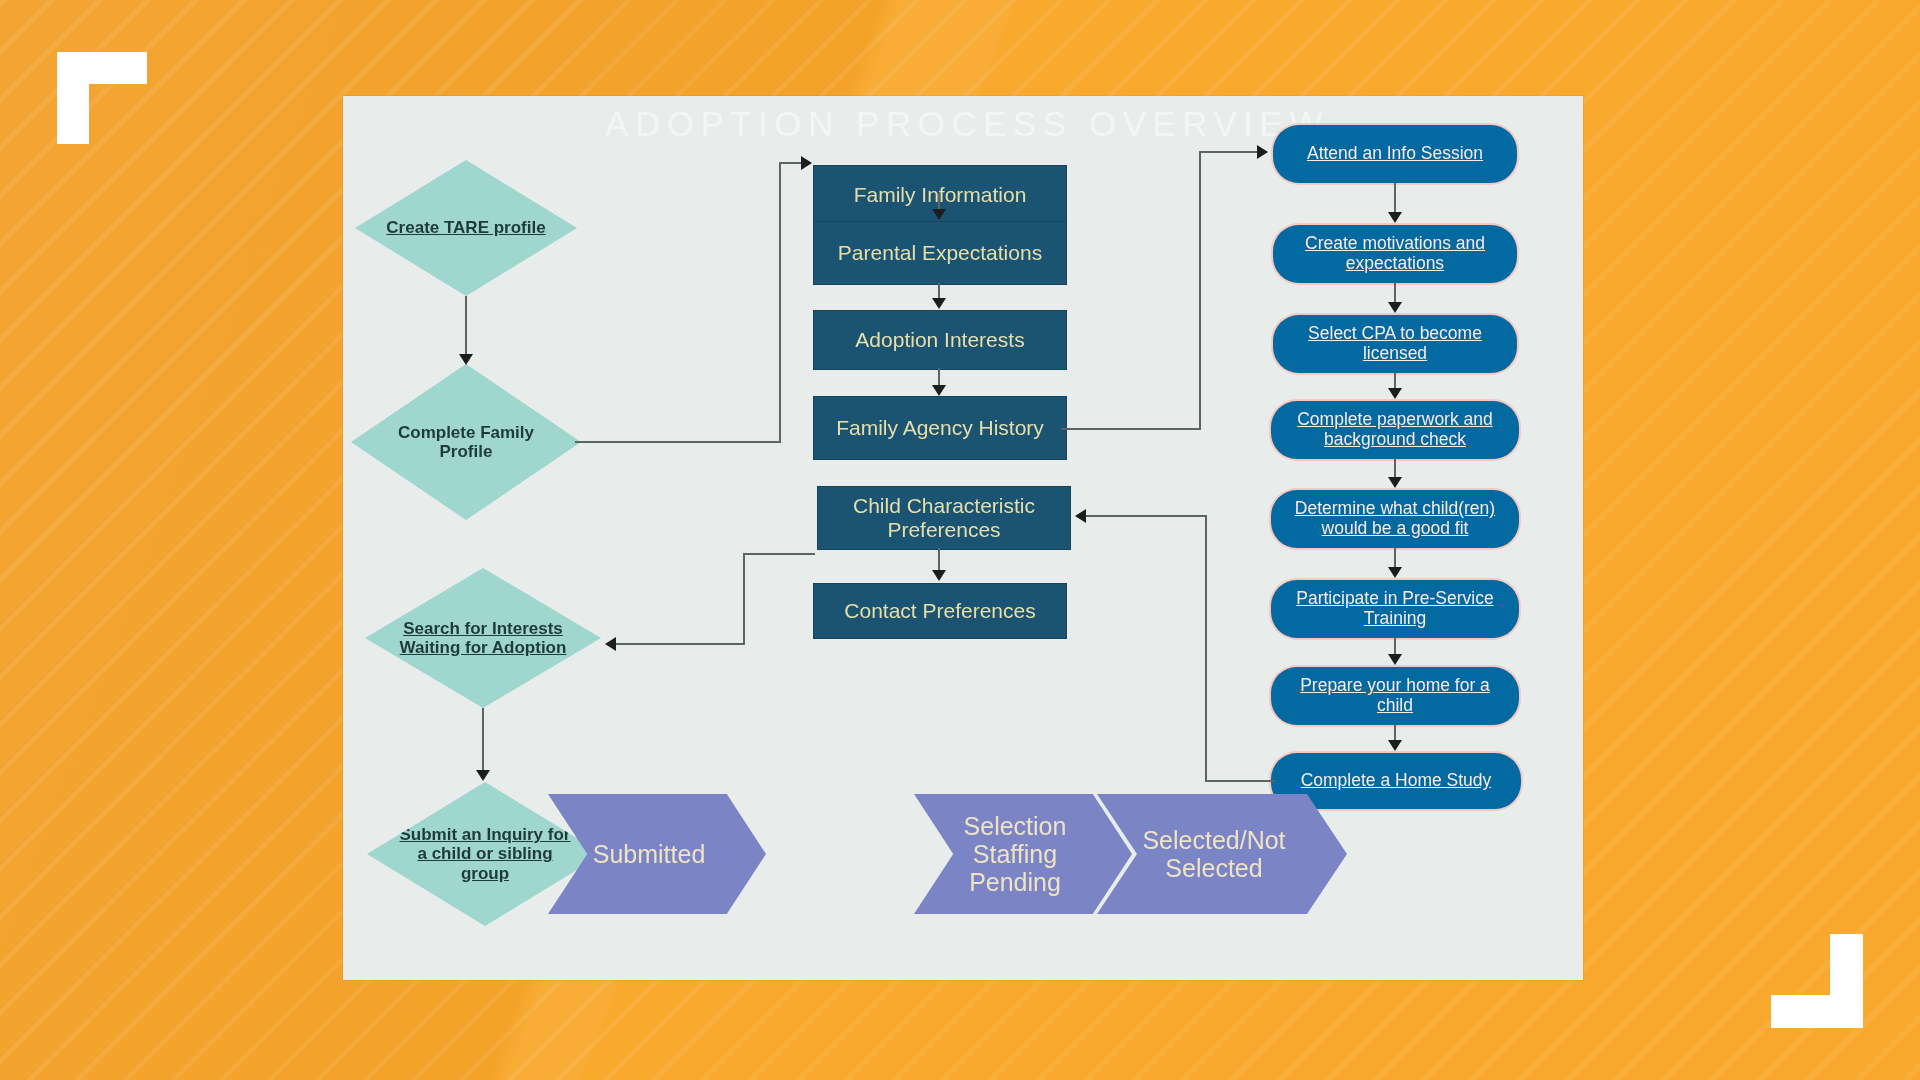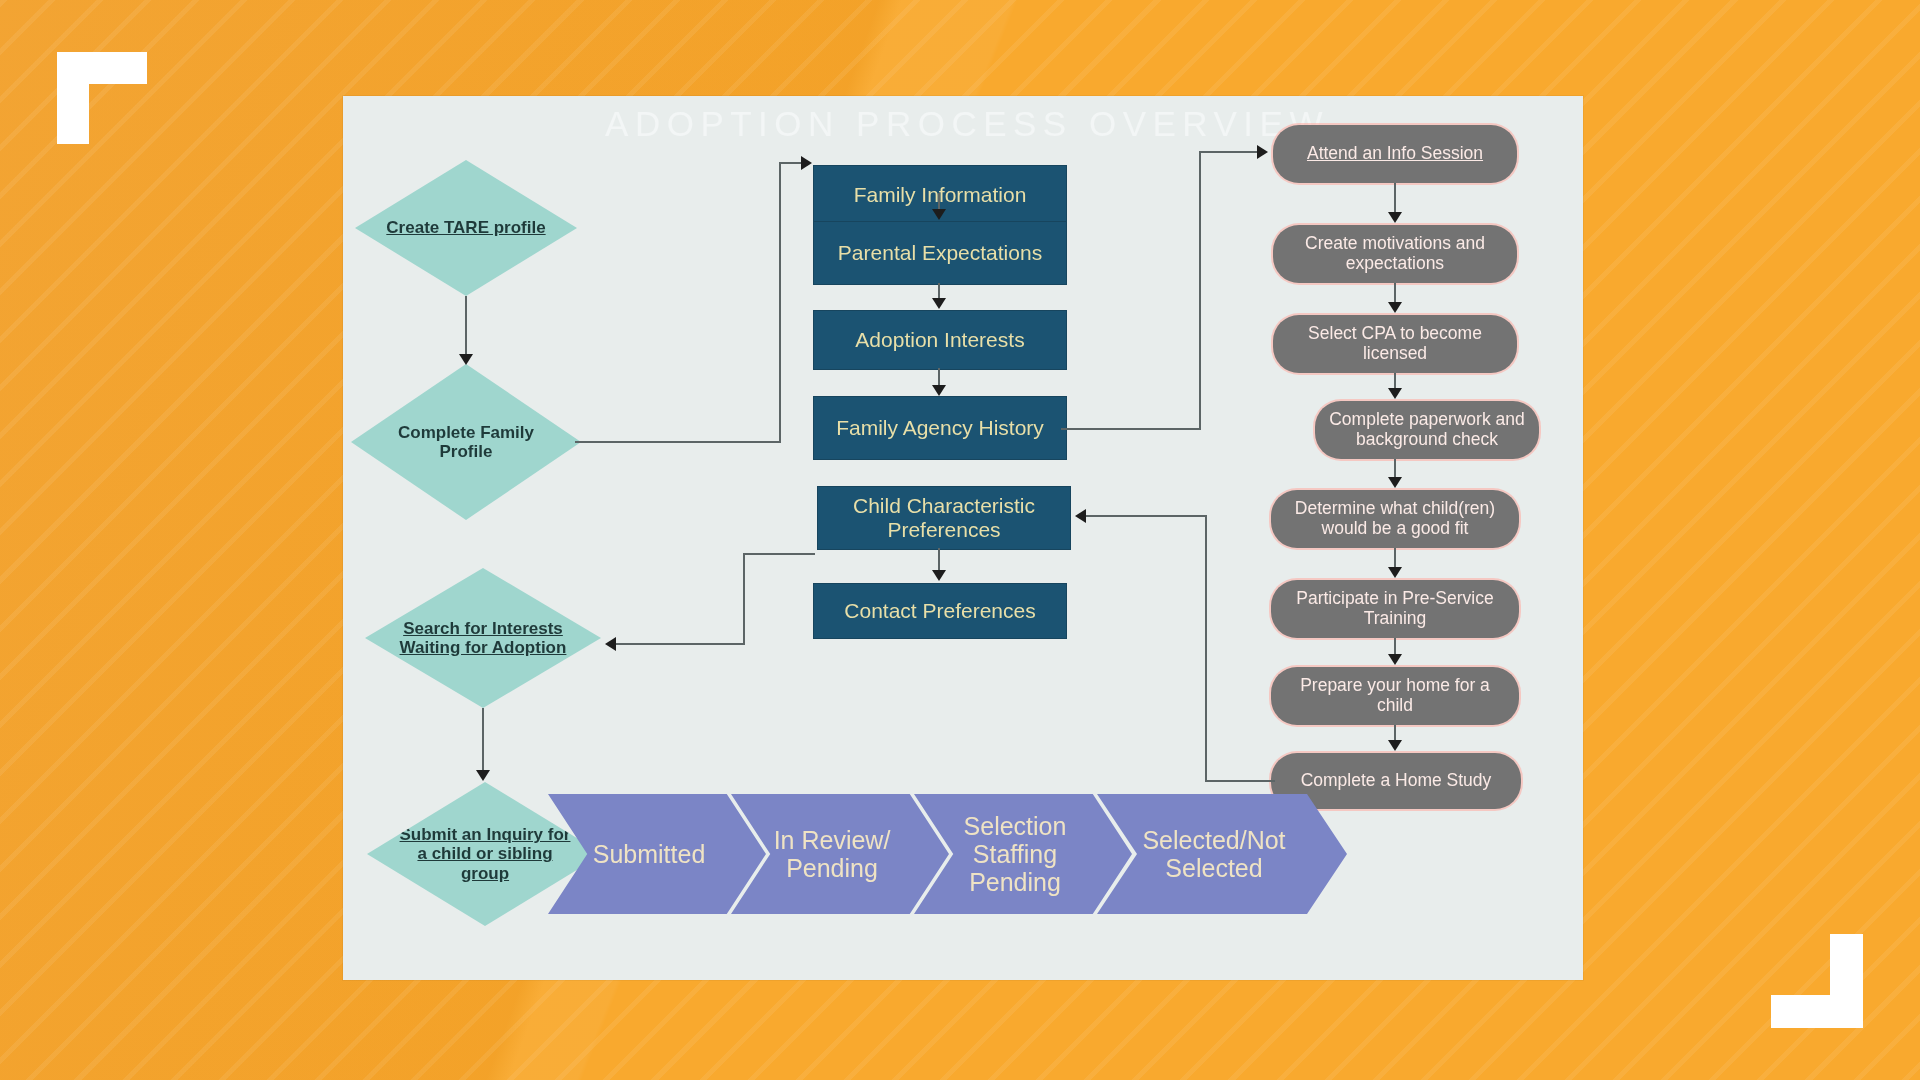--- a/index.html
+++ b/index.html
@@ -74,11 +74,12 @@
   }
   
   .redpill{
-    background:#737373;
+    background:#0369a1;
     color:#FBEAE6;
     border-radius:26px;
     font-size:17.5px;
     box-shadow:0 0 0 2px rgba(255,170,160,0.55);
+    text-decoration:underline;
   }
   .redpill.u .lbl{text-decoration:underline;}
   .redpill .lbl{width:92%;}

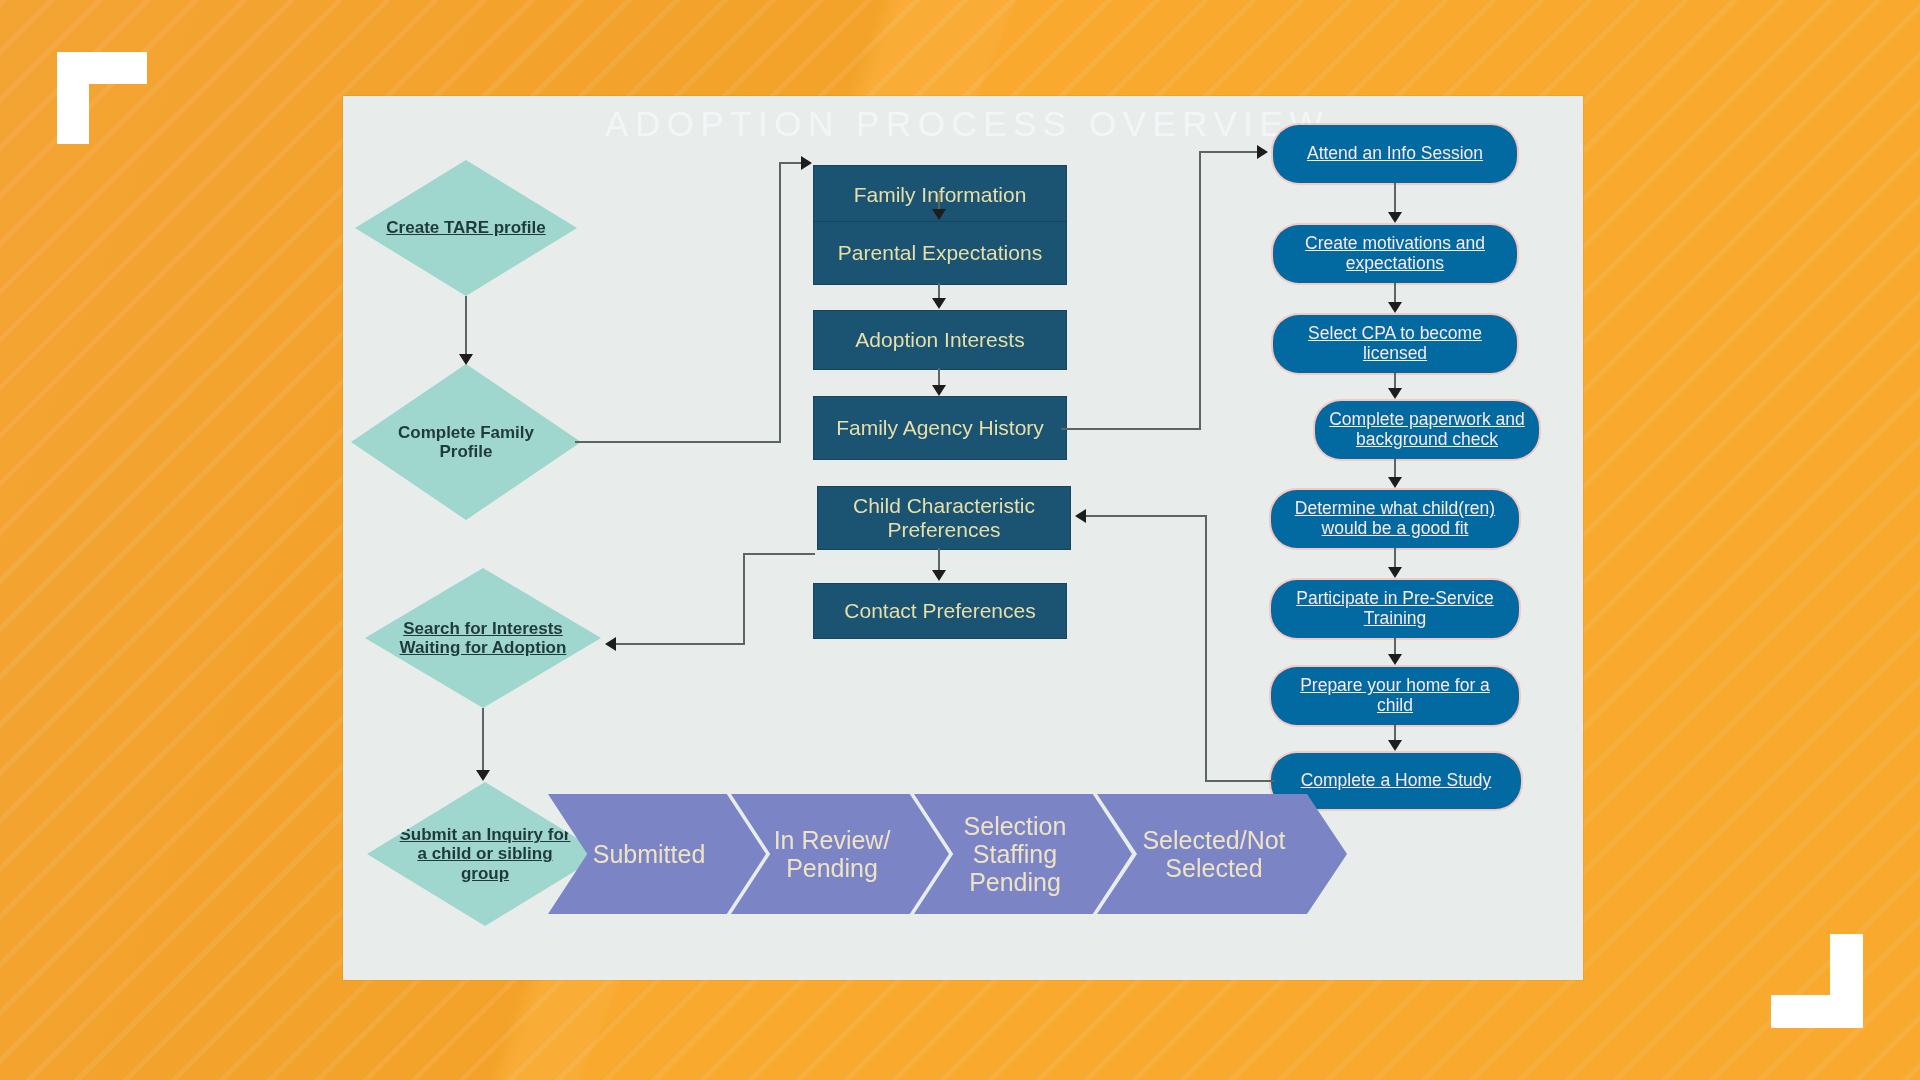--- a/index.html
+++ b/index.html
@@ -194,7 +194,7 @@
     <span class="lbl">Select CPA to become licensed</span>
   </div>
 
-  <div class="node redpill" style="left:972px;top:305px;width:224px;height:58px;">
+  <div class="node redpill" style="left:928px;top:305px;width:248px;height:58px;">
     <span class="lbl">Complete paperwork and background check</span>
   </div>
 

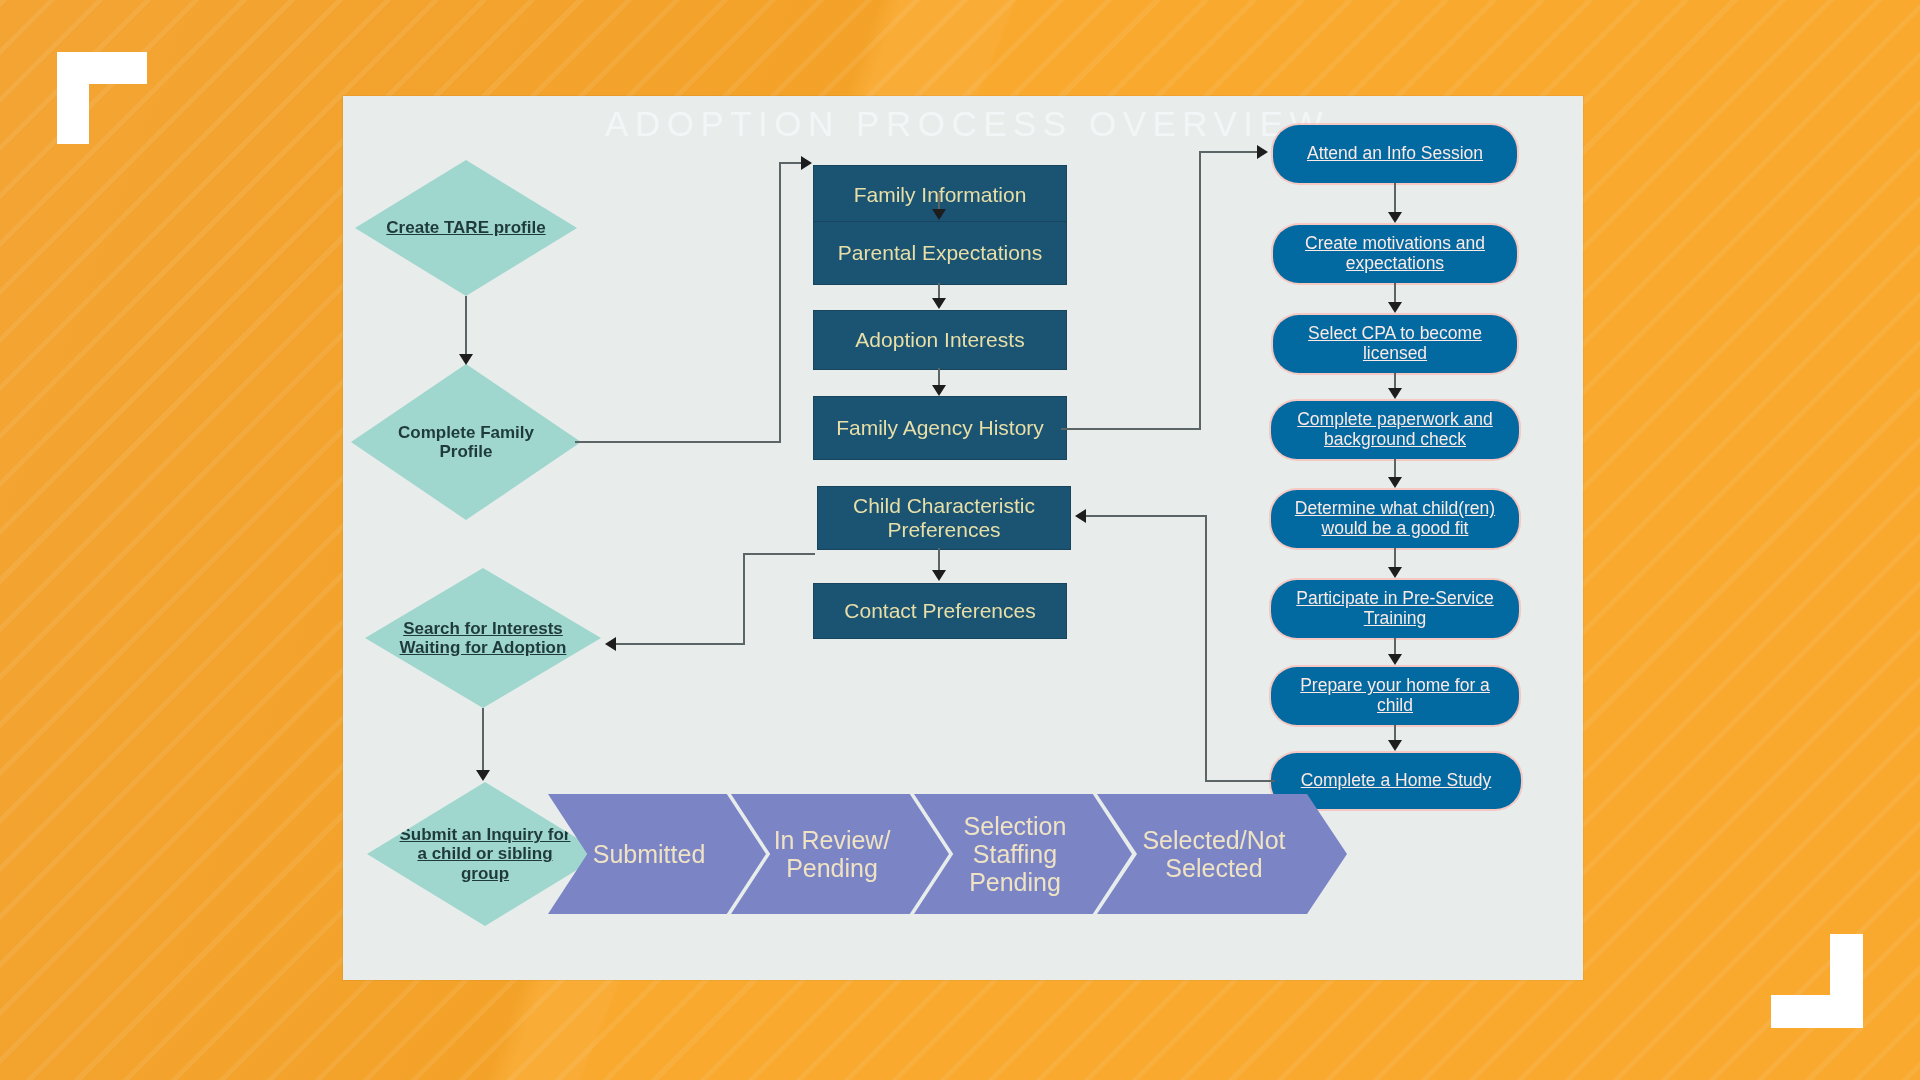--- a/index.html
+++ b/index.html
@@ -250,10 +250,6 @@
     <span class="lbl">Submitted</span>
   </div>
 
-  <div class="node chev" style="left:388px;top:698px;width:218px;height:120px;
-              clip-path:polygon(0% 0%, 82% 0%, 100% 50%, 82% 100%, 0% 100%, 18% 50%);">
-    <span class="lbl">In Review/ Pending</span>
-  </div>
 
   <div class="node chev" style="left:571px;top:698px;width:218px;height:120px;
               clip-path:polygon(0% 0%, 82% 0%, 100% 50%, 82% 100%, 0% 100%, 18% 50%);">

